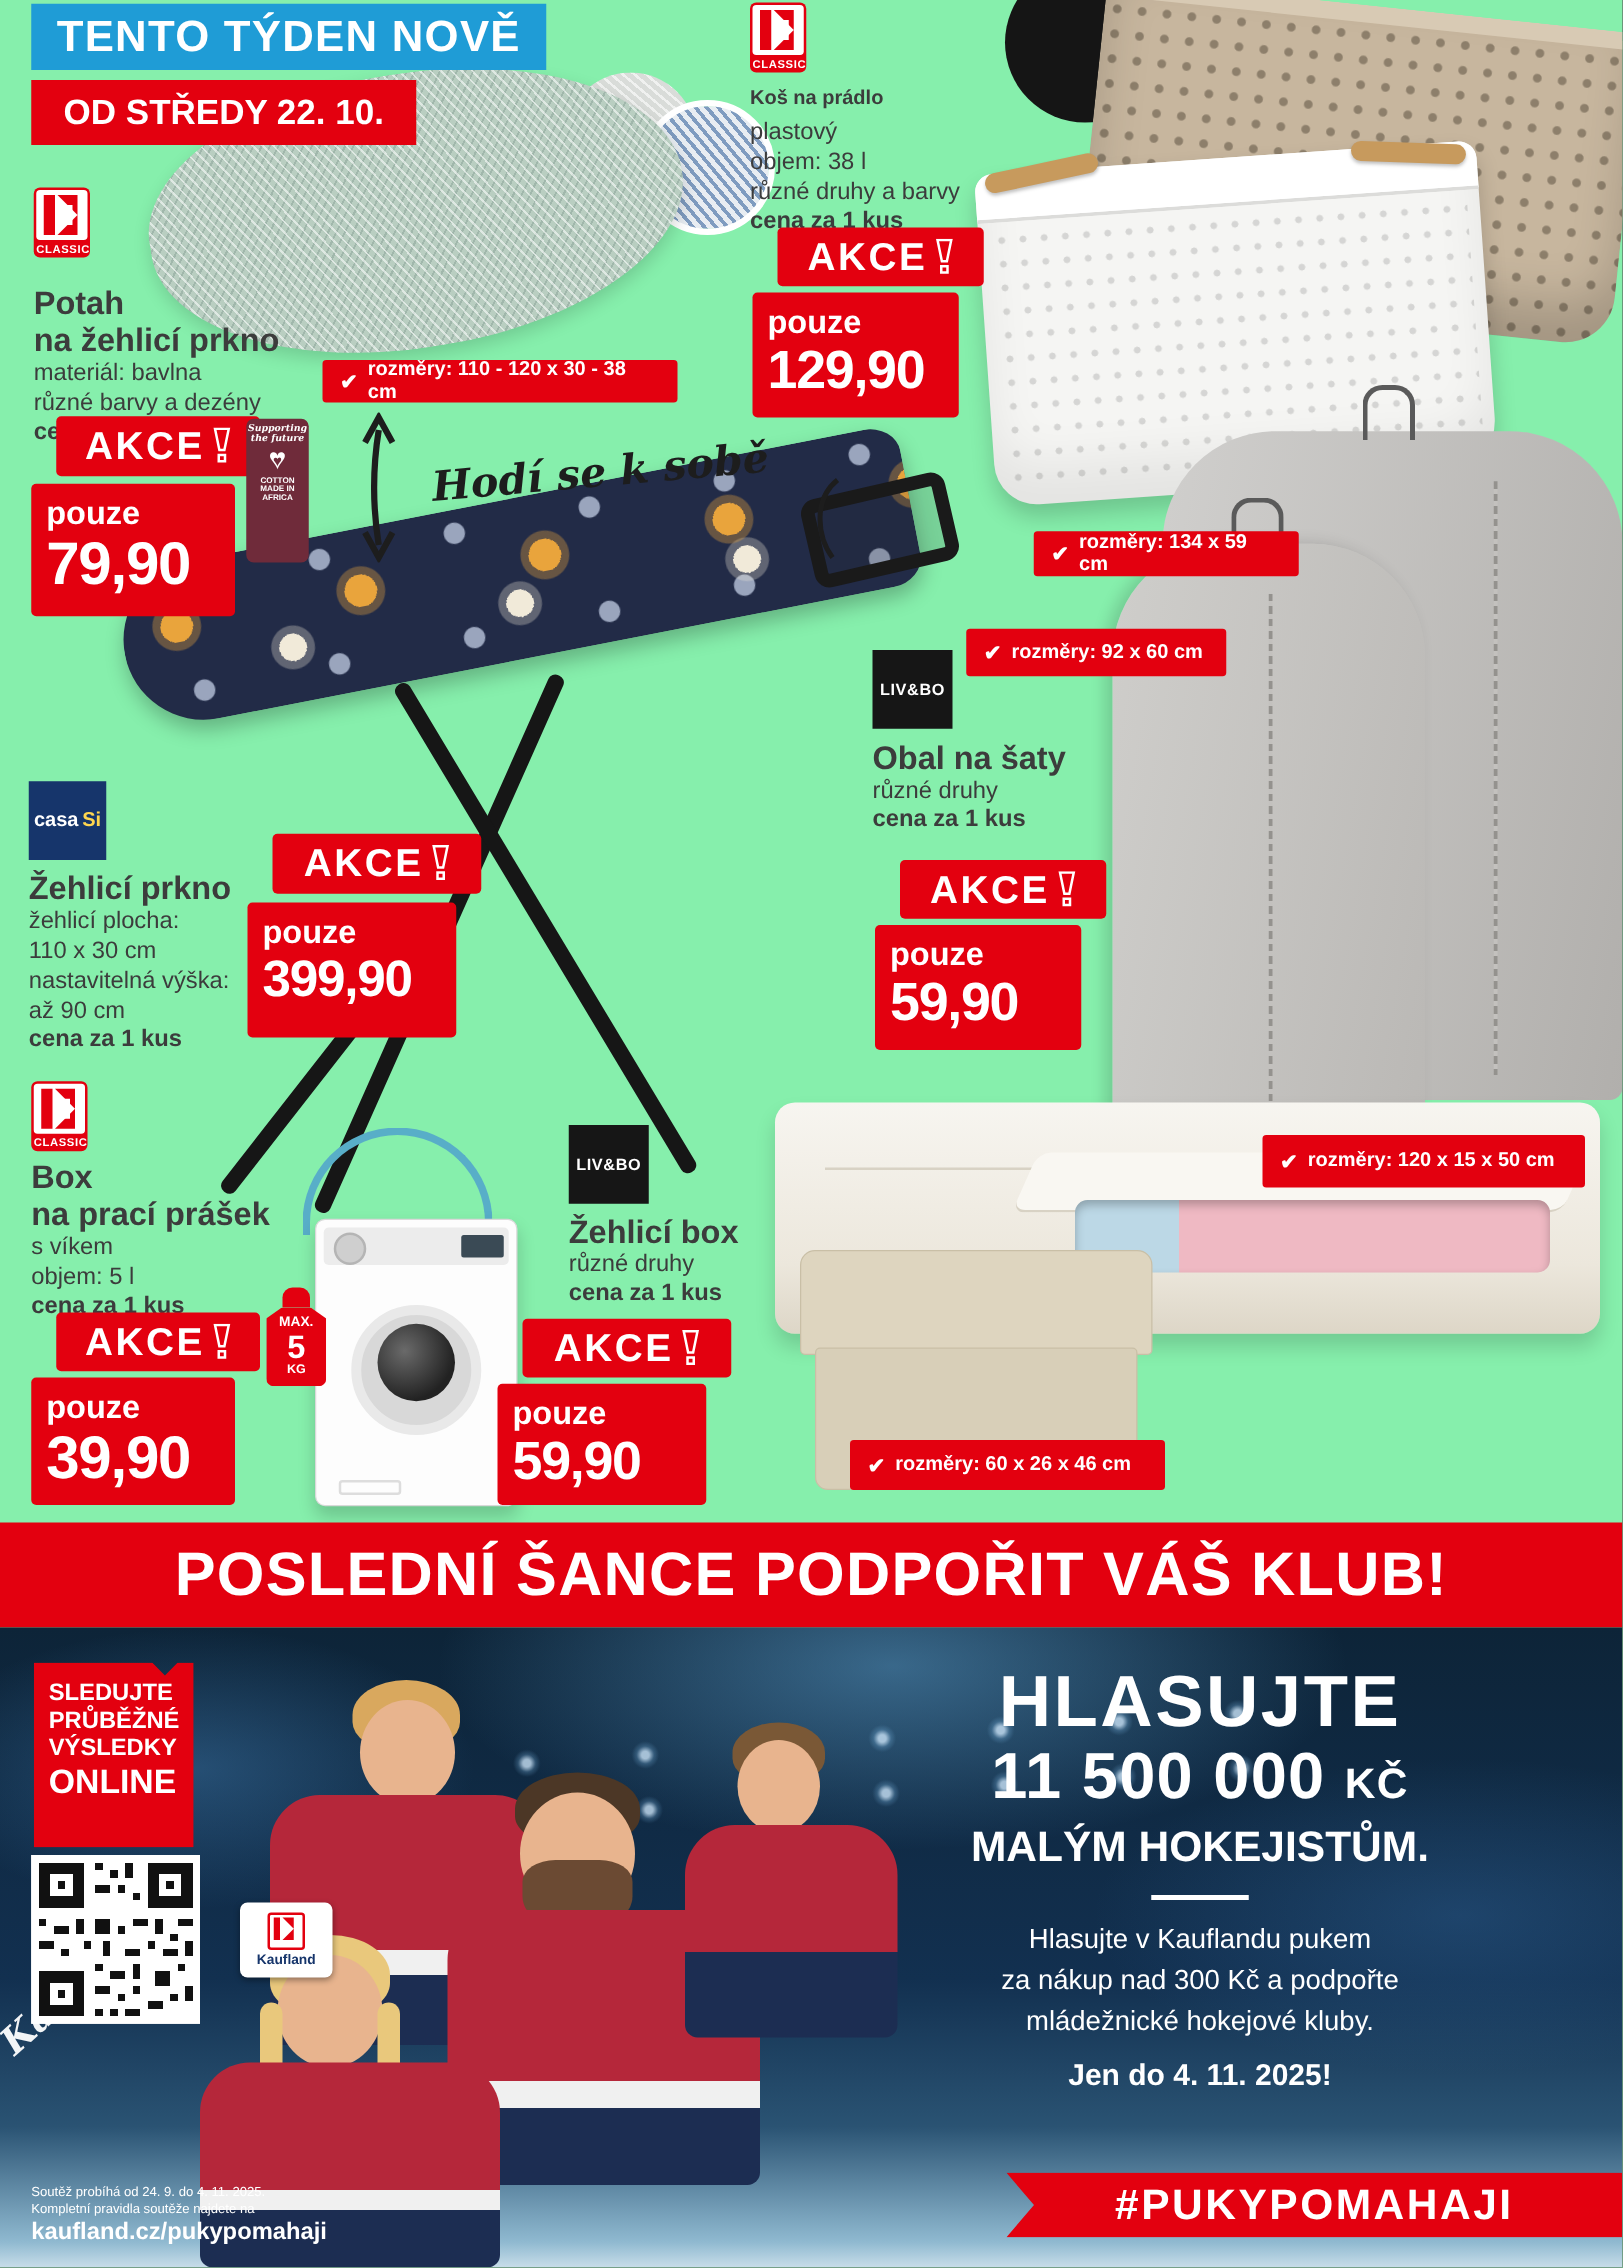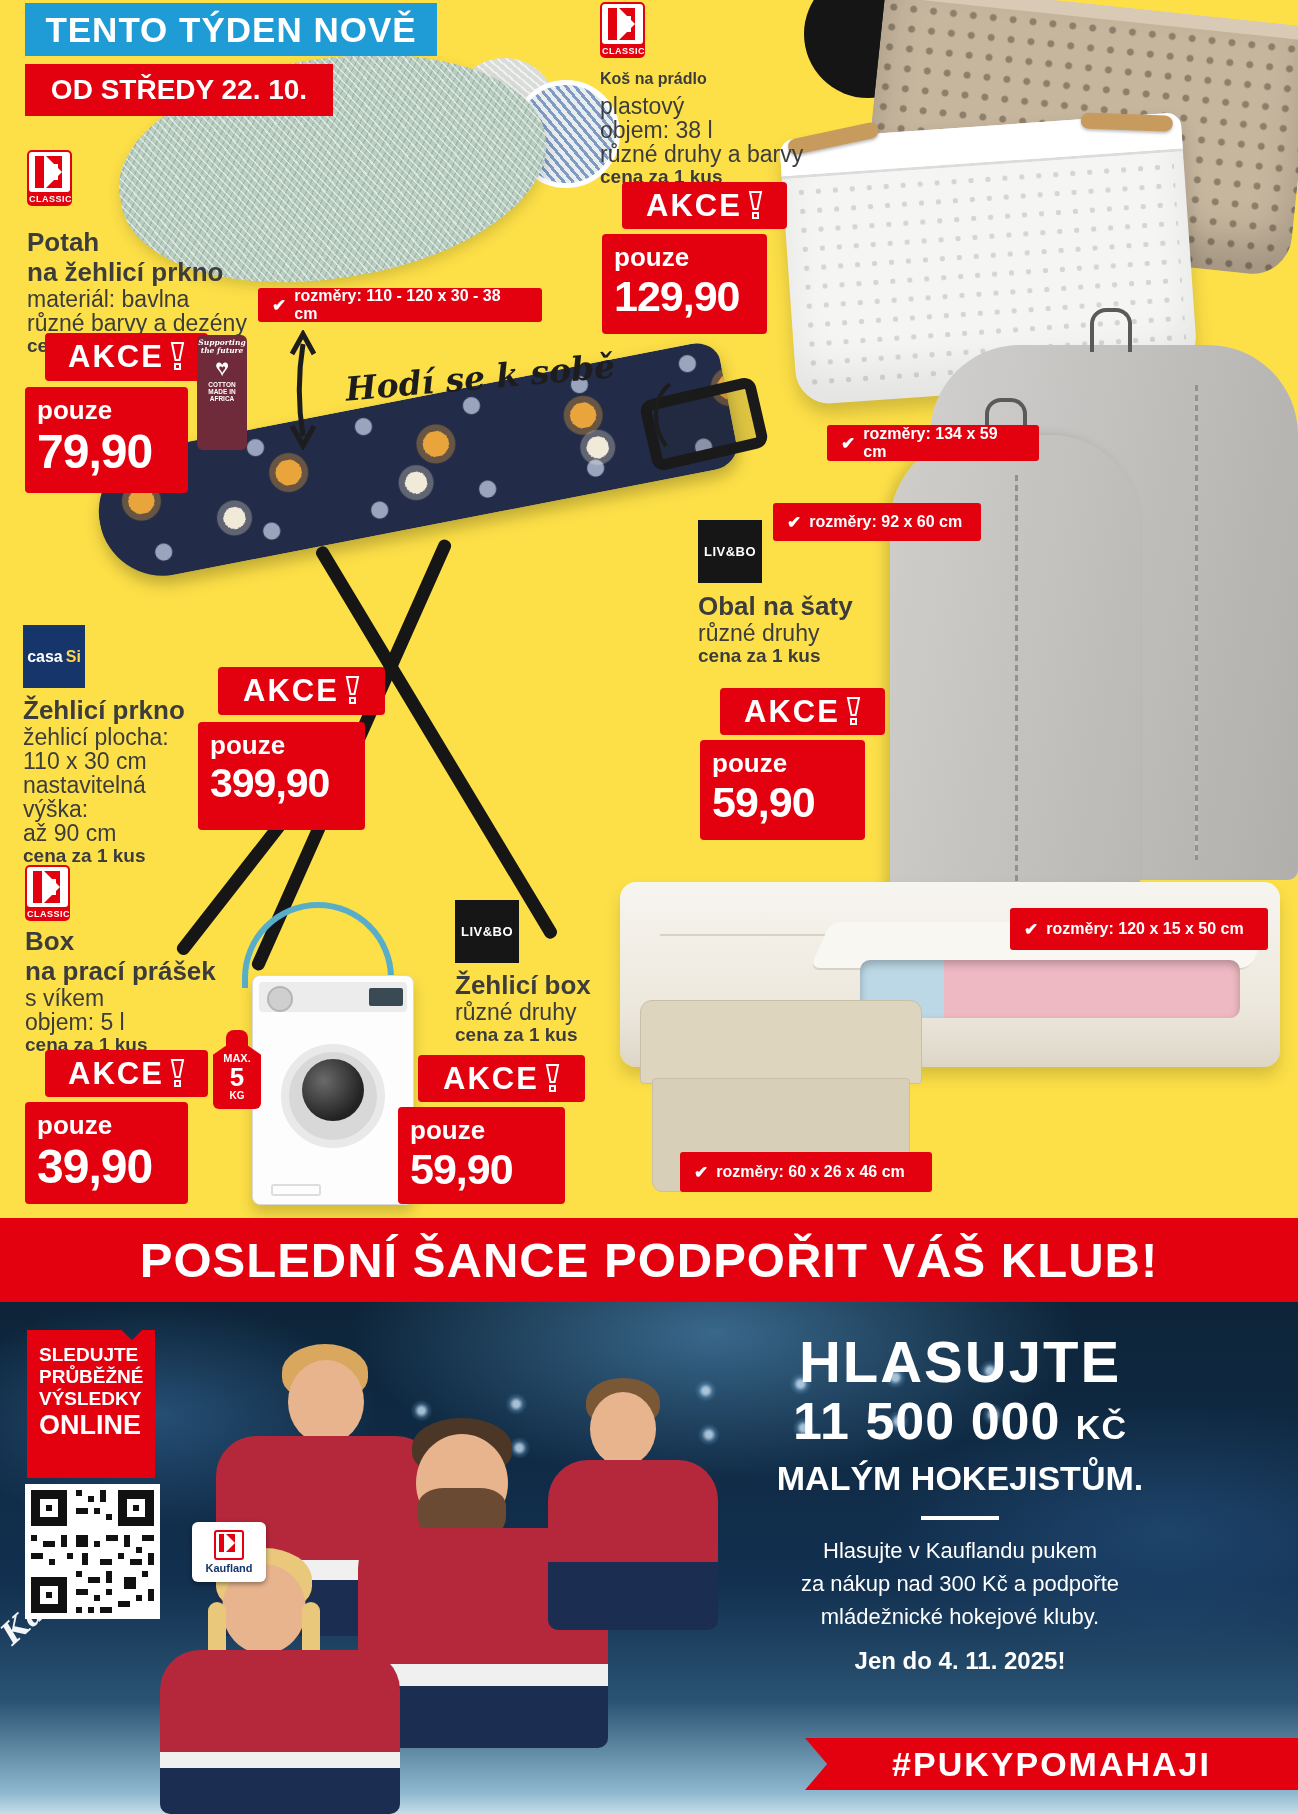--- a/index.html
+++ b/index.html
@@ -4,7 +4,7 @@
 <style>
   html,body{margin:0;padding:0;background:#555;}
   #page{position:relative;width:1298px;height:1814px;overflow:hidden;
-        background:#fde047;font-family:"Liberation Sans",sans-serif;color:#3c3c3c;}
+        background:#86efac;font-family:"Liberation Sans",sans-serif;color:#3c3c3c;}
   .abs{position:absolute;}
   
   .top-banner{left:25px;top:3px;width:412px;height:53px;background:#1f9cd6;color:#fff;

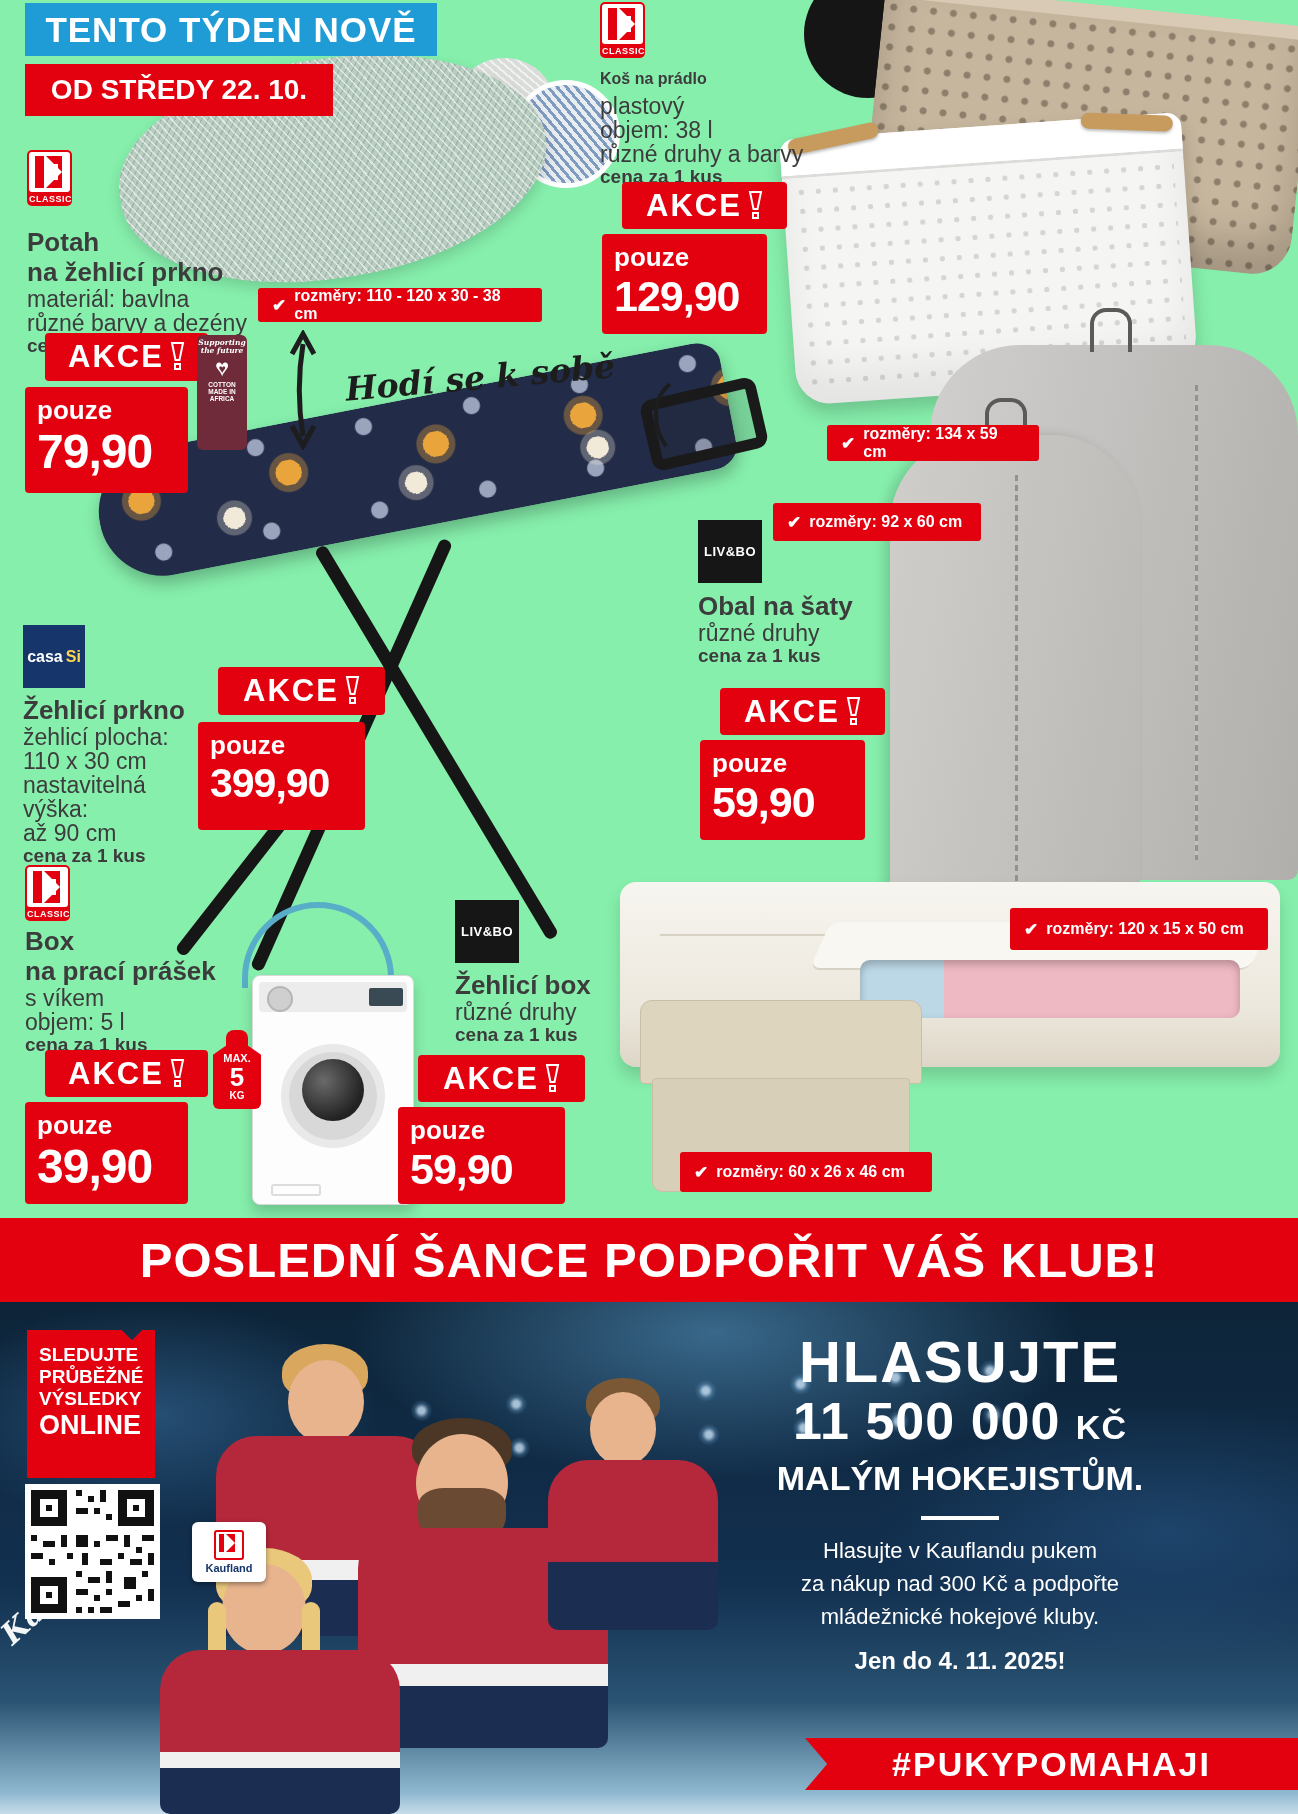--- a/index.html
+++ b/index.html
@@ -27,7 +27,7 @@
   .casa .c1{color:#fff;}.casa .c2{color:#ffd64f;margin-left:3px;}
   
   .pname{font-size:26px;font-weight:800;line-height:30px;color:#3c3c3c;}
-  .pdet{font-size:23px;line-height:24px;color:#3c3c3c;}
+  .pdet{font-size:19px;line-height:24px;color:#3c3c3c;}
   .punit{font-size:19px;font-weight:700;color:#3c3c3c;}
   
   .akce{background:#e3000f;color:#fff;border-radius:4px;display:flex;align-items:center;justify-content:center;

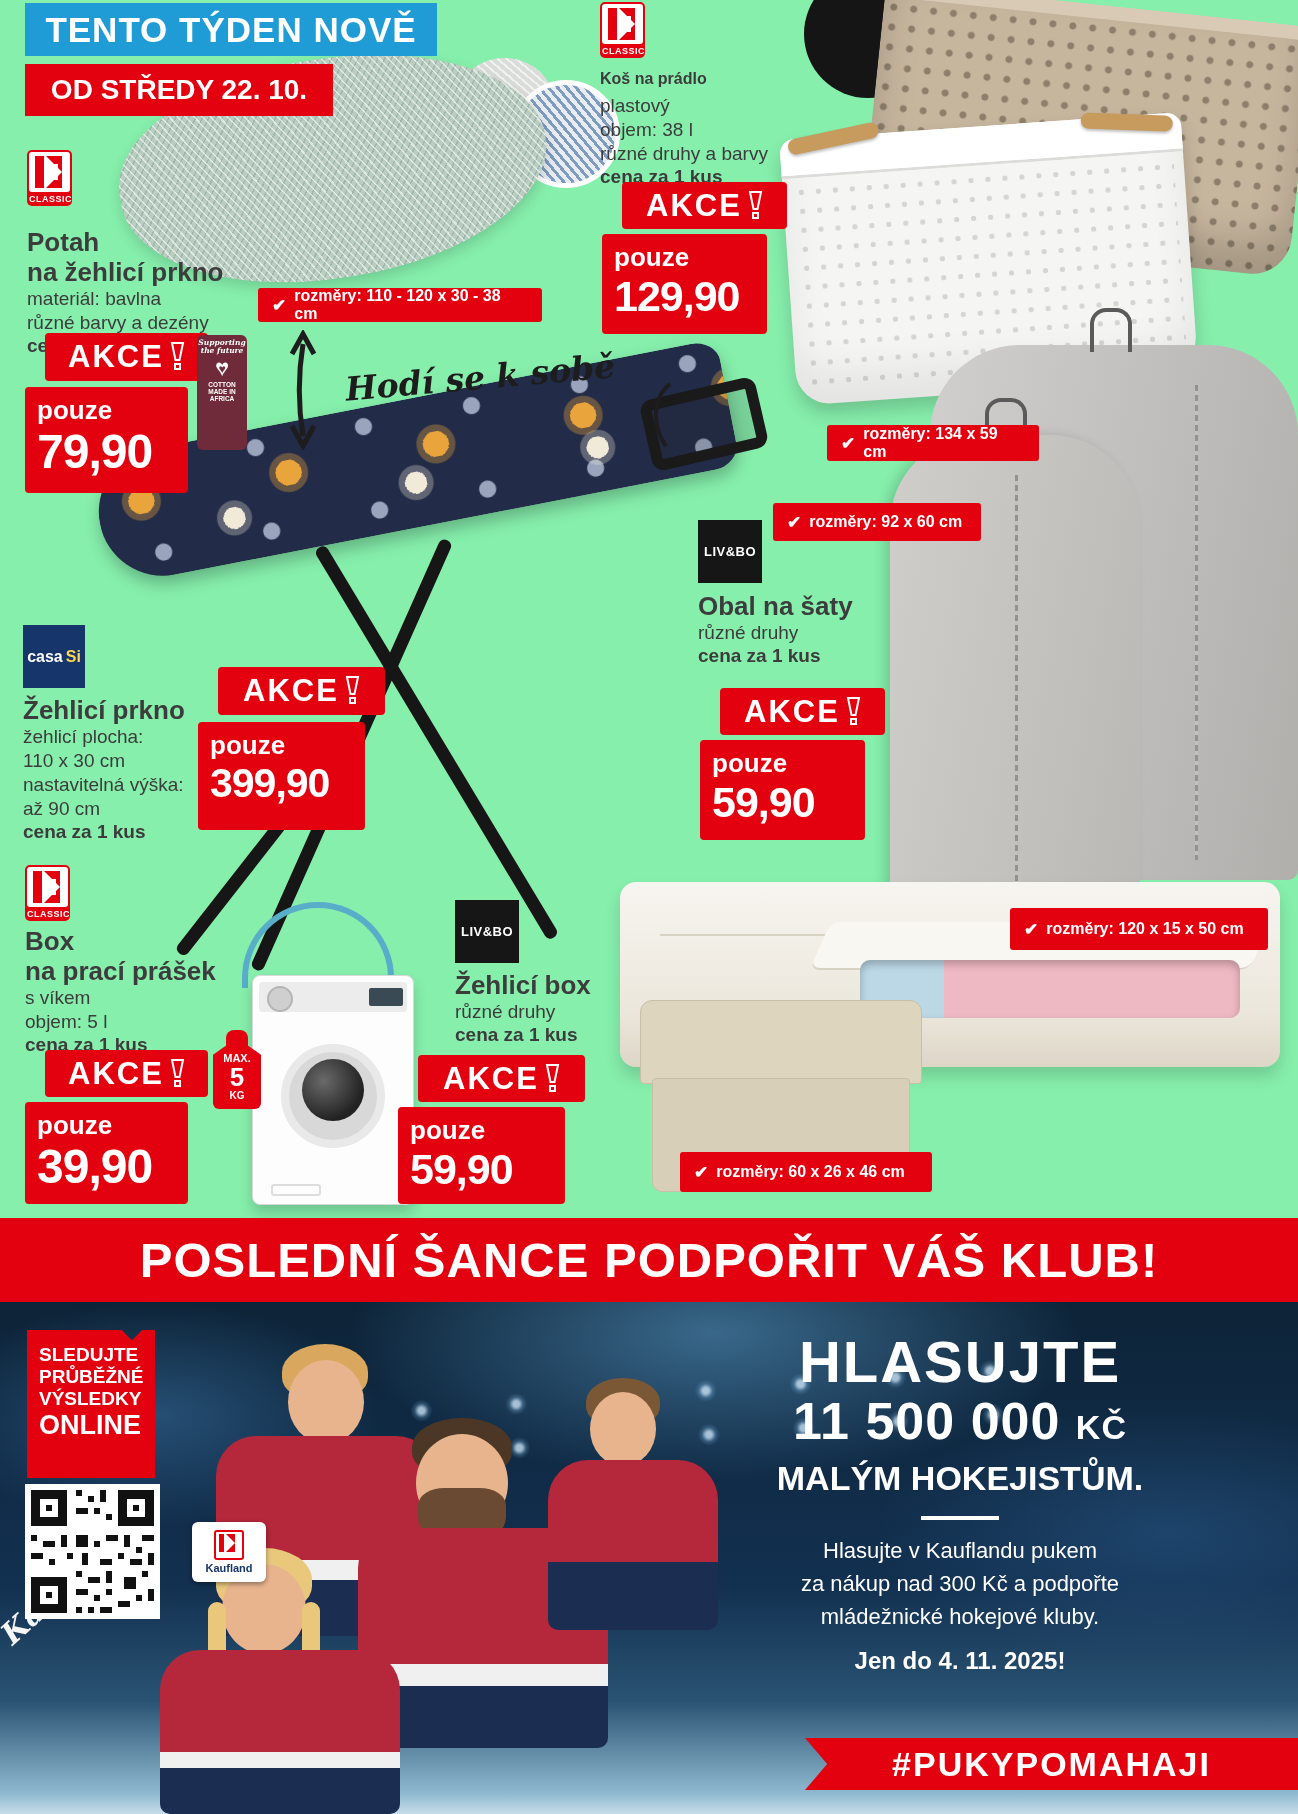--- a/index.html
+++ b/index.html
@@ -522,6 +522,11 @@
       <span>#PUKYPOMAHAJI</span>
     </div>
 
+    <div class="legal">
+      <div>Soutěž probíhá od 24. 9. do 4. 11. 2025.</div>
+      <div>Kompletní pravidla soutěže najdete na</div>
+      <div class="url">kaufland.cz/pukypomahaji</div>
+    </div>
   </div>
 
 </div>

